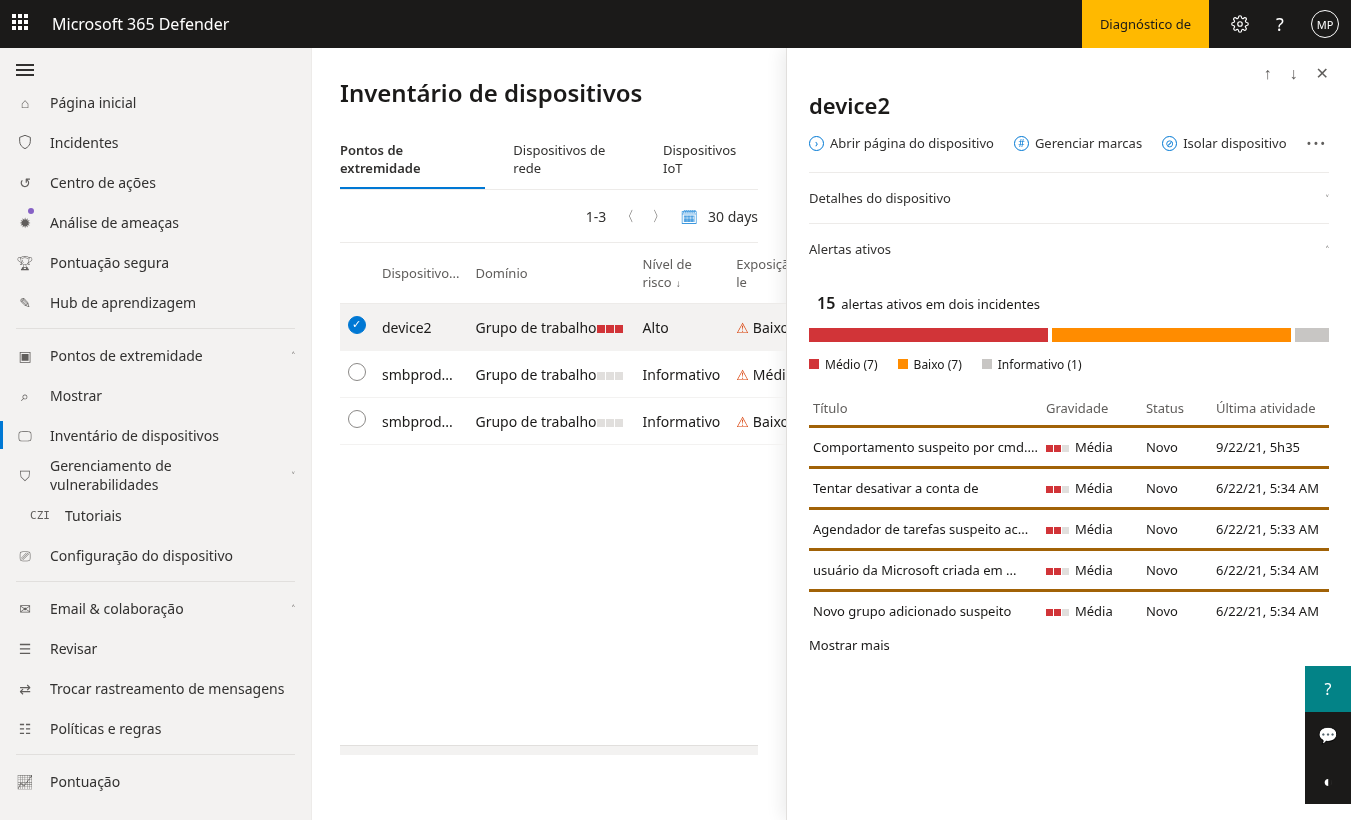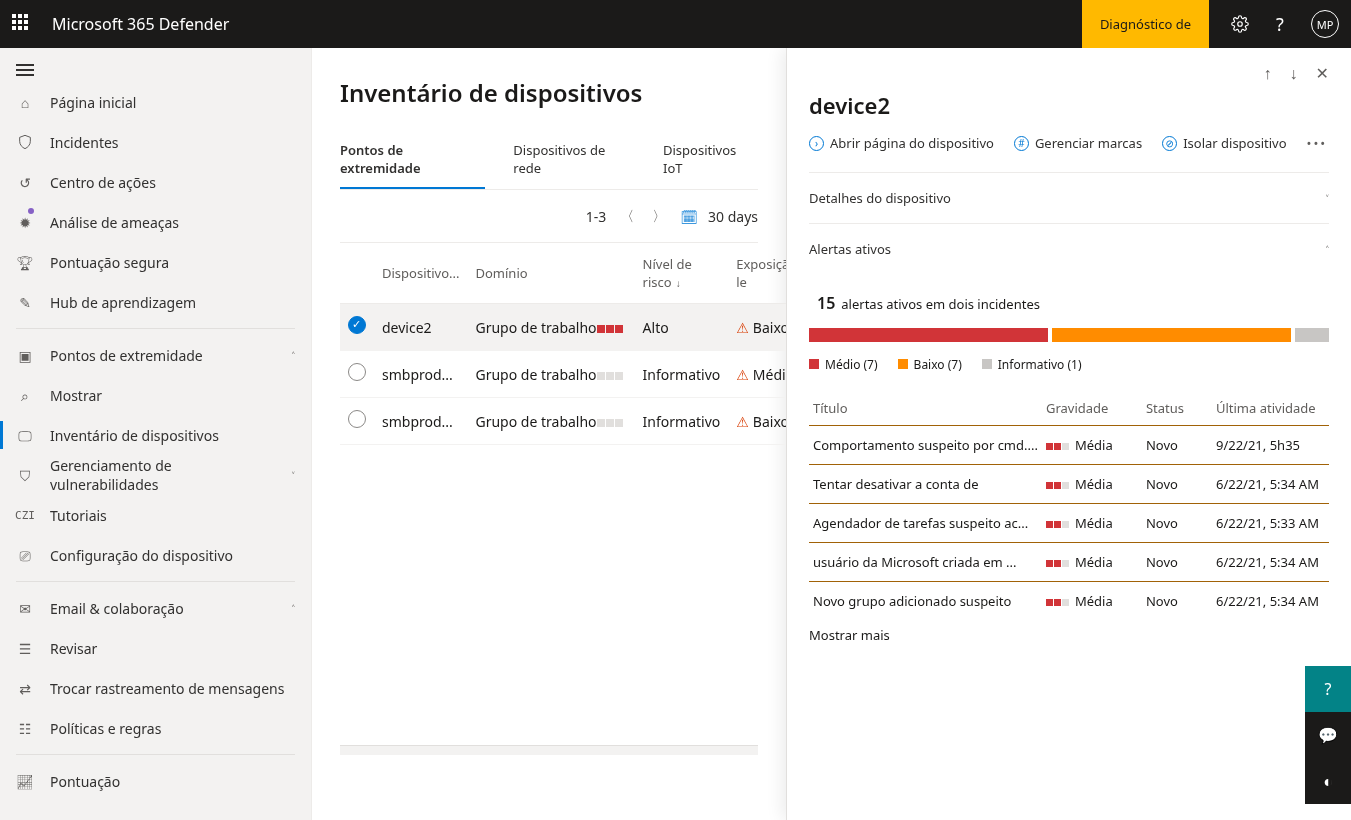--- a/index.html
+++ b/index.html
@@ -82,7 +82,7 @@
   .sw.red{background:#d13438;}.sw.org{background:#ff8c00;}.sw.gry{background:#c8c6c4;}
   table.al{width:100%;font-size:13px;border-collapse:collapse;}
   table.al th{text-align:left;font-weight:400;color:#605e5c;padding:8px 4px;}
-  table.al td{padding:10px 4px;border-top:1px solid #a16207;white-space:nowrap;overflow:hidden;text-overflow:ellipsis;}
+  table.al td{padding:10px 4px;border-top:3px solid #a16207;white-space:nowrap;overflow:hidden;text-overflow:ellipsis;}
   .sev{display:inline-flex;align-items:center;gap:1px;margin-right:6px;}
   .sev span{width:7px;height:7px;background:#e1dfdd;}
   .sev span.r{background:#d13438;}

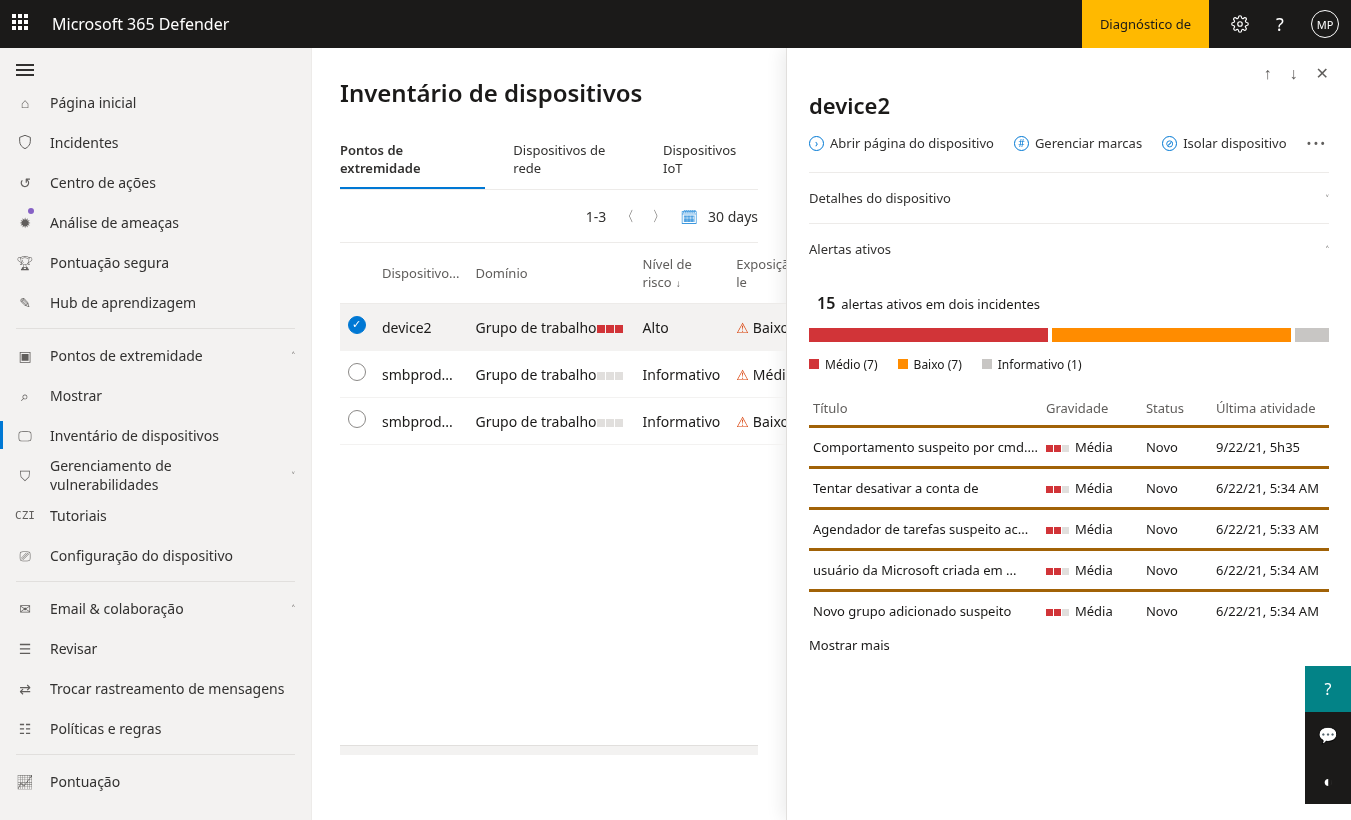--- a/index.html
+++ b/index.html
@@ -183,7 +183,7 @@
     <span class="nav-chevron">˅</span>
   </div>
   <div class="nav-item">
-    <span class="nav-icon" style="font-family:monospace;font-size:11px;">CZI</span>
+    <span class="nav-icon" style="font-family:monospace;font-size:11px;margin-left:15px;">CZI</span>
     <span>Tutoriais</span>
   </div>
   <div class="nav-item">

